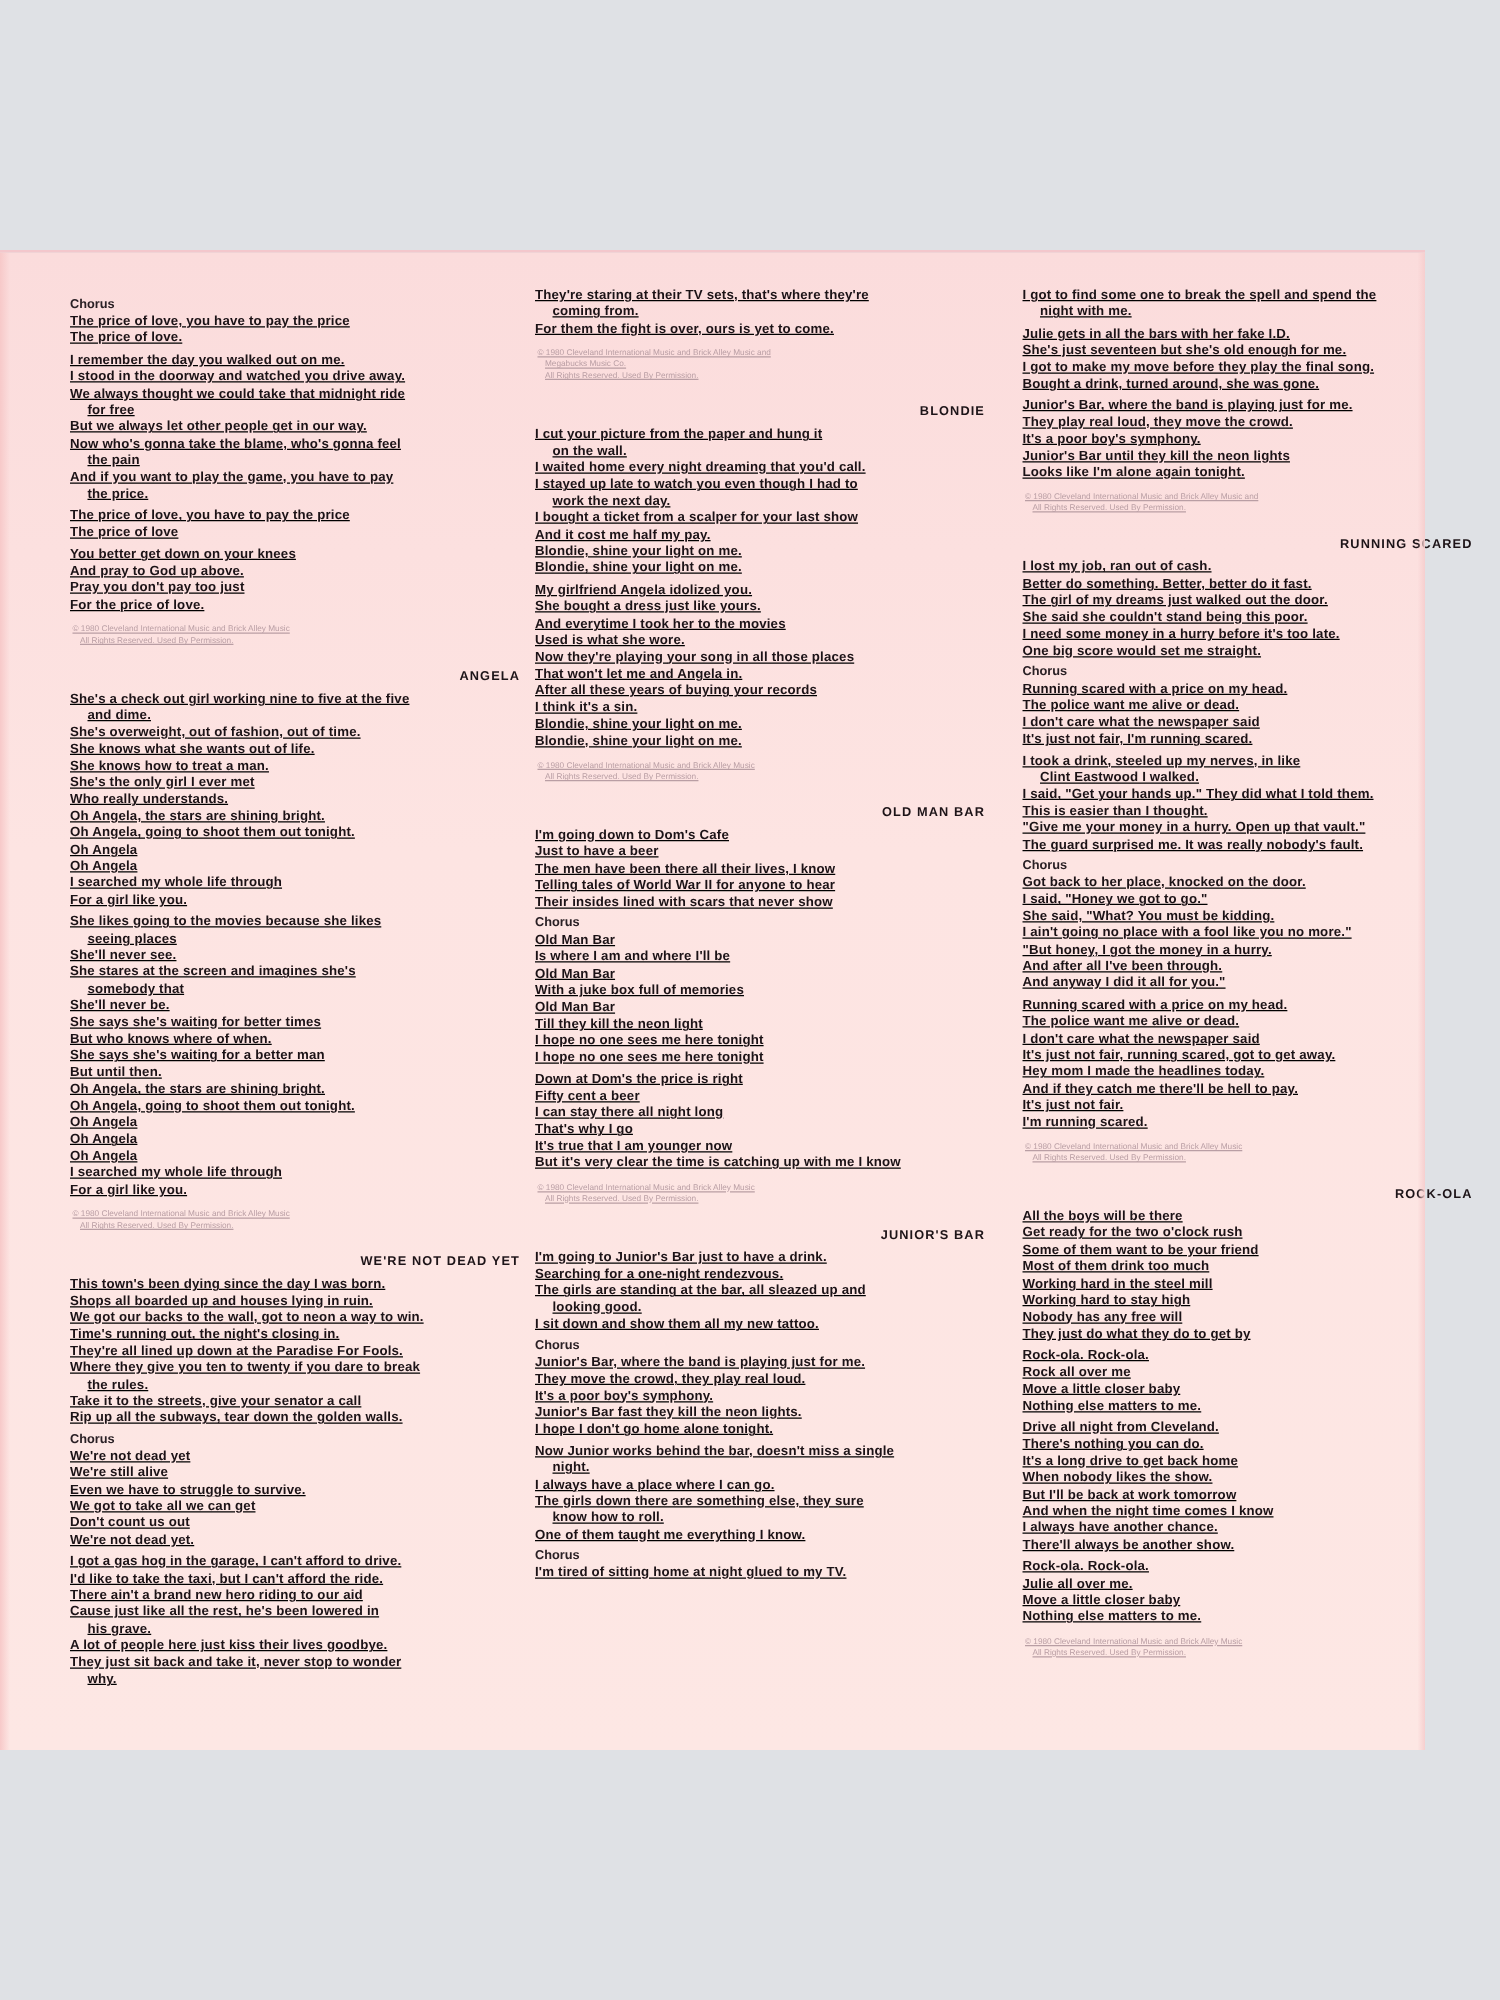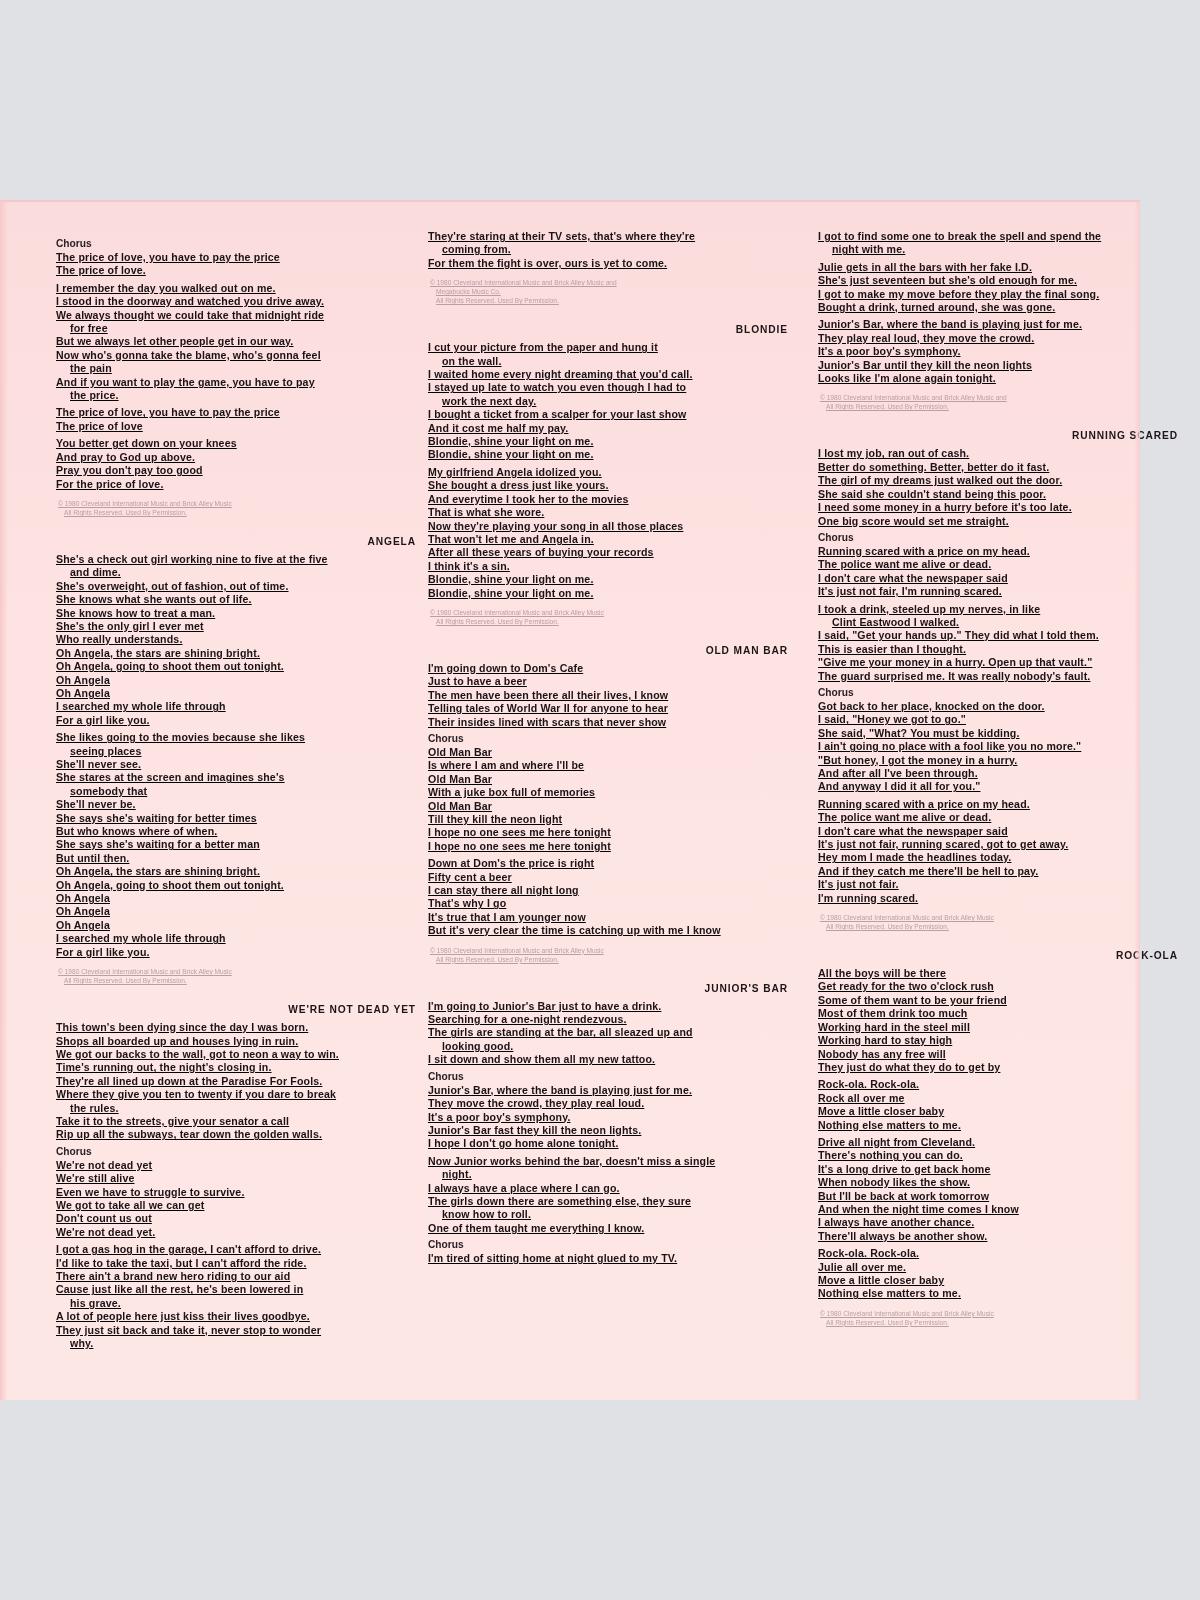--- a/index.html
+++ b/index.html
@@ -95,7 +95,7 @@
       <div class="block stanza">
         <div class="line">You better get down on your knees</div>
         <div class="line">And pray to God up above.</div>
-        <div class="line">Pray you don't pay too good</div>
+        <div class="line">Pray you don't pay too just</div>
         <div class="line">For the price of love.</div>
       </div>
       <div class="block copyright">

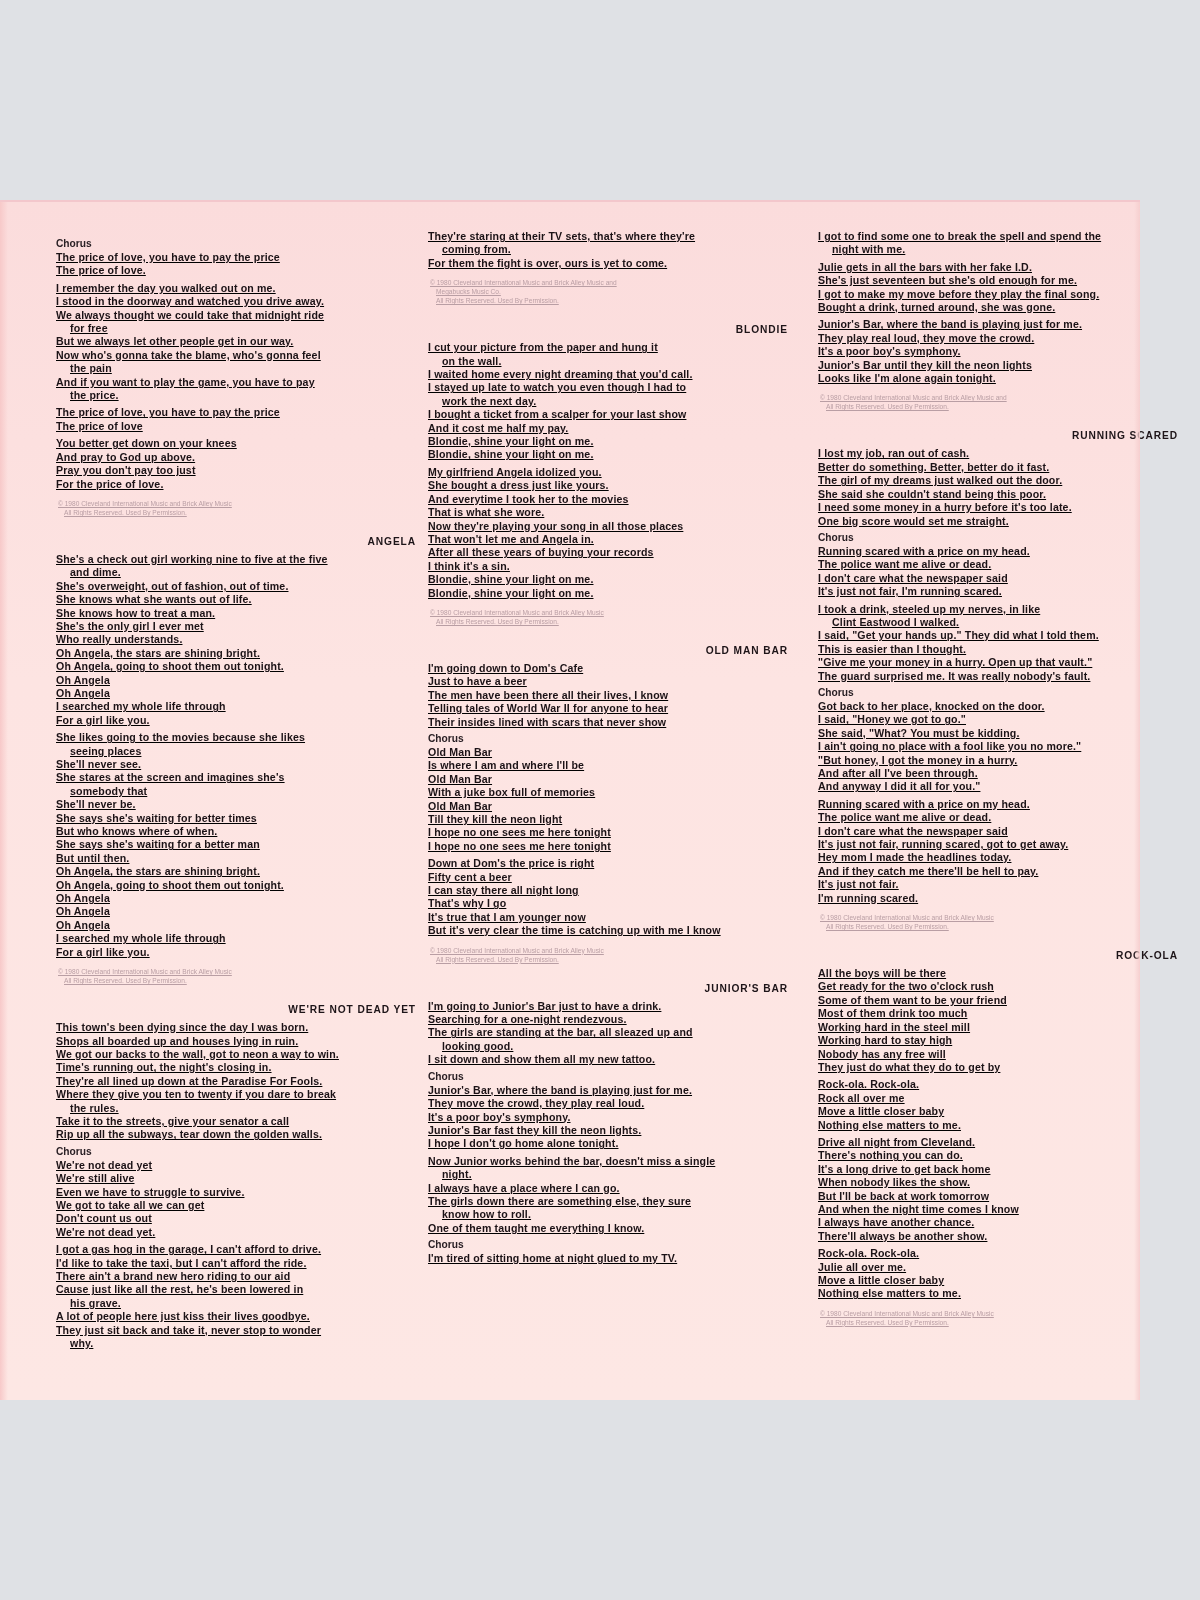--- a/index.html
+++ b/index.html
@@ -200,7 +200,7 @@
         <div class="line">My girlfriend Angela idolized you.</div>
         <div class="line">She bought a dress just like yours.</div>
         <div class="line">And everytime I took her to the movies</div>
-        <div class="line">That is what she wore.</div>
+        <div class="line">Used is what she wore.</div>
         <div class="line">Now they're playing your song in all those places</div>
         <div class="line">That won't let me and Angela in.</div>
         <div class="line">After all these years of buying your records</div>

